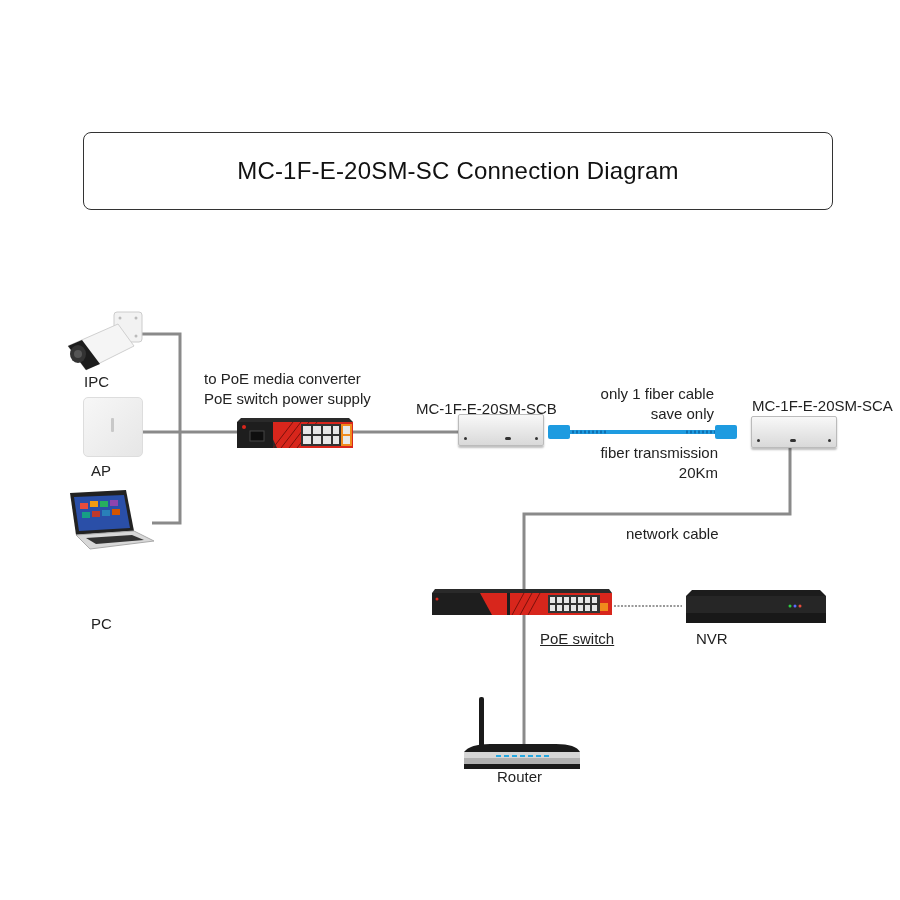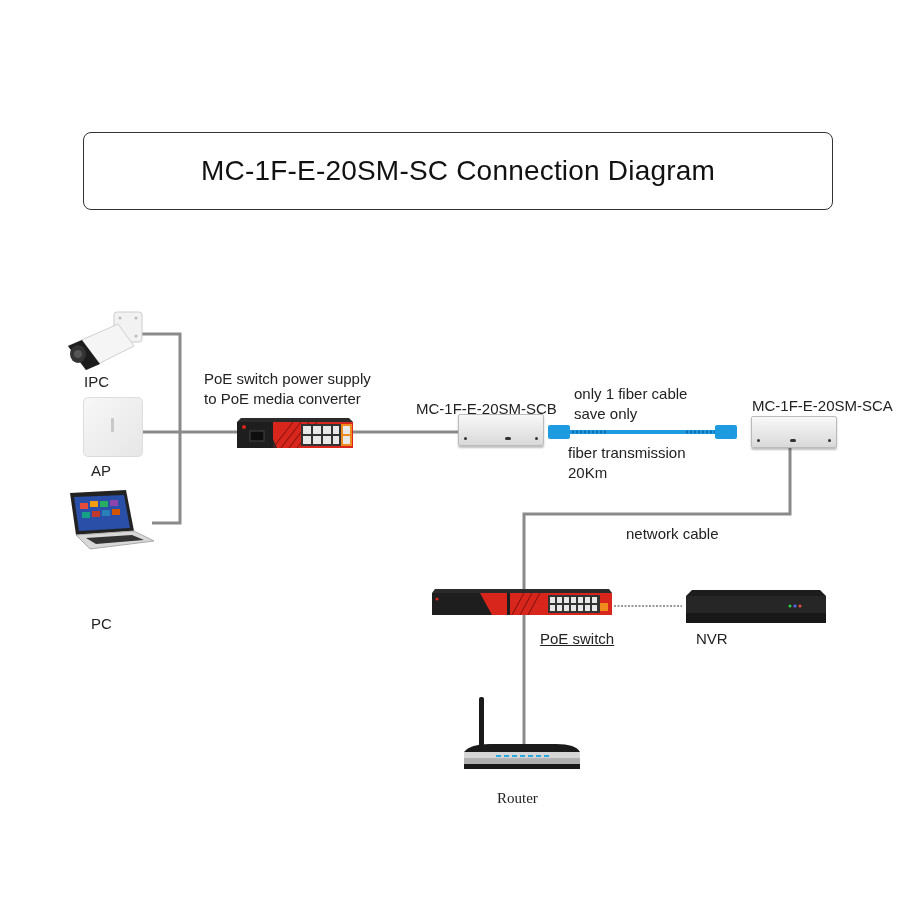--- a/index.html
+++ b/index.html
@@ -6,7 +6,7 @@
     body { width: 900px; height: 900px; position: relative; overflow: hidden; font-family: "Liberation Sans", sans-serif; color: #1a1a1a; }
     .abs { position: absolute; }
     .title-box { left: 83px; top: 132px; width: 750px; height: 78px; border: 1.5px solid #333; border-radius: 8px; box-sizing: border-box; display: flex; align-items: center; justify-content: center; }
-    .title-text { font-size: 28px; color: #111; letter-spacing: 0.2px; }
+    .title-text { font-size: 24px; color: #111; letter-spacing: 0.2px; }
     .lbl { font-size: 15px; color: #222; white-space: nowrap; }
     .lbl-c { text-align: left; }
     svg.wires { position: absolute; left: 0; top: 0; }

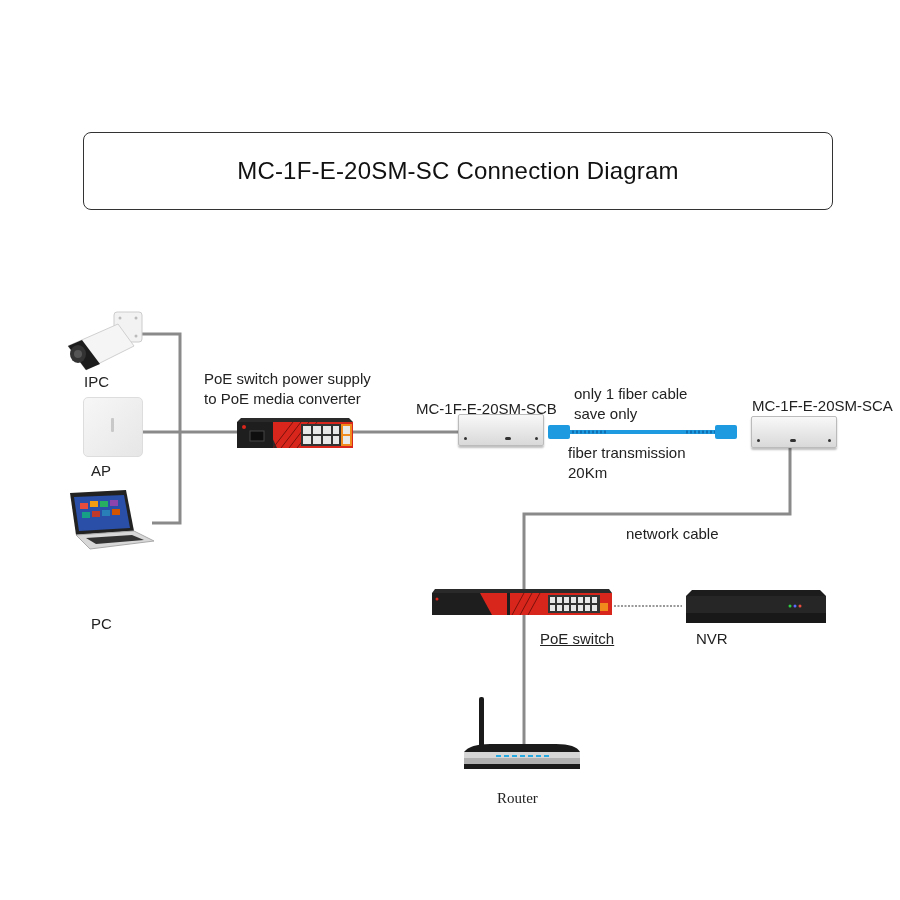--- a/index.html
+++ b/index.html
@@ -75,8 +75,8 @@
 <div class="abs lbl" style="left:91px; top:567px;margin-top:48px;">PC</div>
 
 <div class="abs lbl" style="left:204px; top:369px; line-height:20px;">
+  <div>to PoE media converter</div>
   <div>PoE switch power supply</div>
-  <div>to PoE media converter</div>
 </div>
 <div class="abs" style="left:237px; top:414px; width:116px; height:34px;">
   <svg width="116" height="34">

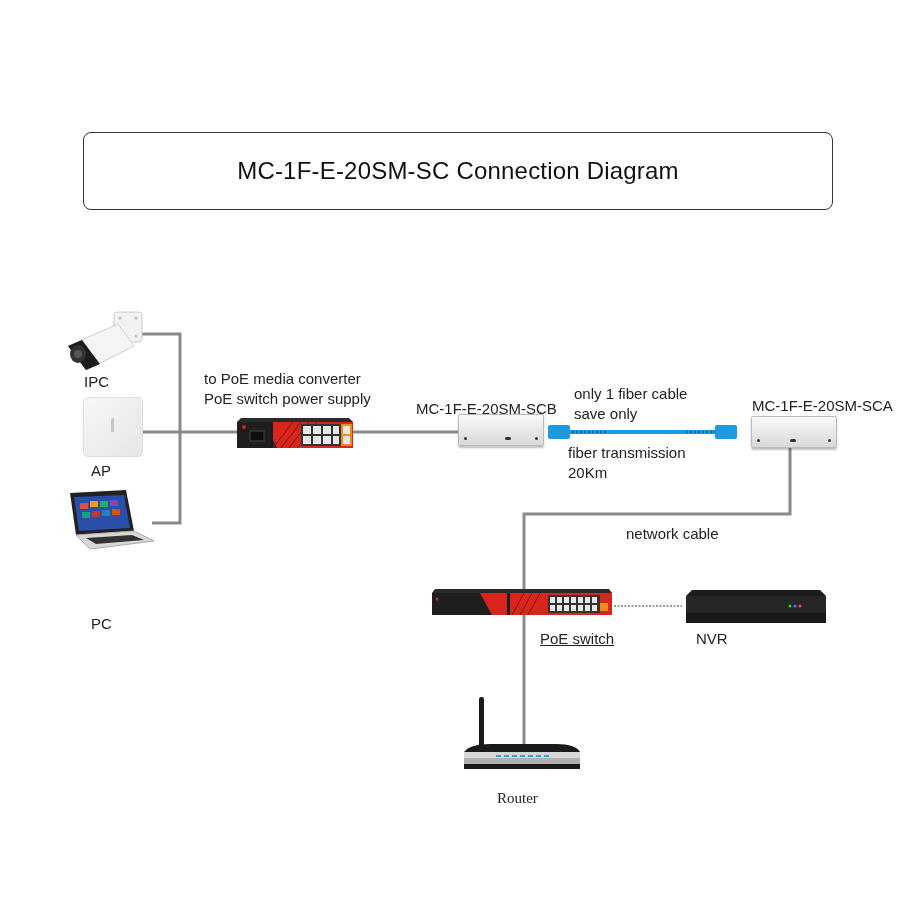--- a/index.html
+++ b/index.html
@@ -8,7 +8,7 @@
     .title-box { left: 83px; top: 132px; width: 750px; height: 78px; border: 1.5px solid #333; border-radius: 8px; box-sizing: border-box; display: flex; align-items: center; justify-content: center; }
     .title-text { font-size: 24px; color: #111; letter-spacing: 0.2px; }
     .lbl { font-size: 15px; color: #222; white-space: nowrap; }
-    .lbl-c { text-align: left; }
+    .lbl-c { text-align: right; }
     svg.wires { position: absolute; left: 0; top: 0; }
   </style>
 </head>

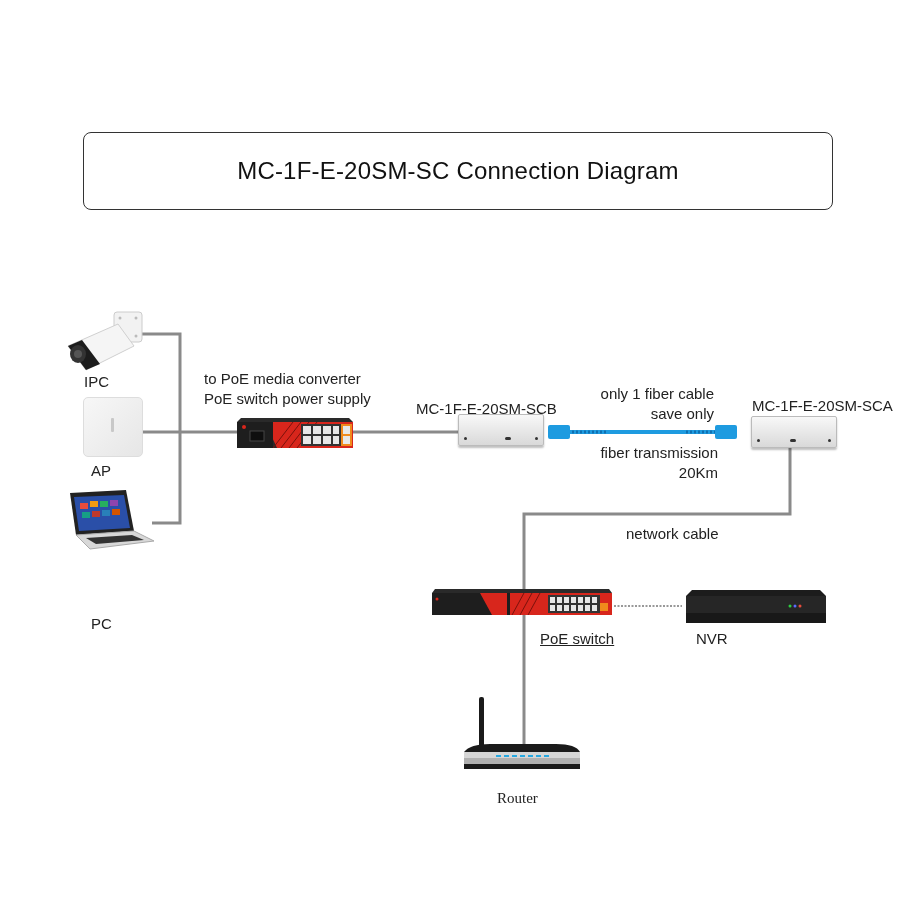--- a/index.html
+++ b/index.html
@@ -200,6 +200,6 @@
     <rect x="4" y="70" width="116" height="5" fill="#1a1a1a"></rect>
   </svg>
 </div>
-<div class="abs lbl" style="left:497px; top:790px;font-family:Liberation Serif, serif;">Router</div>
+<div class="abs lbl" style="left:497px; top:768px;">Router</div>
 
 </body></html>

